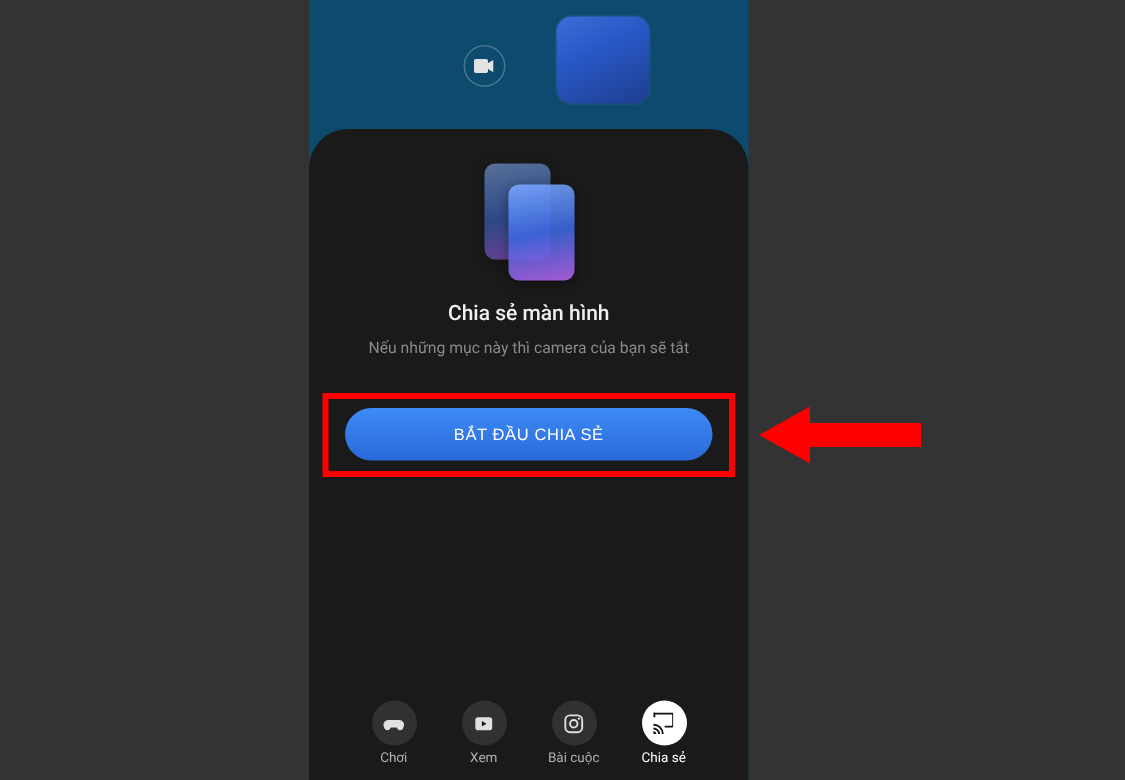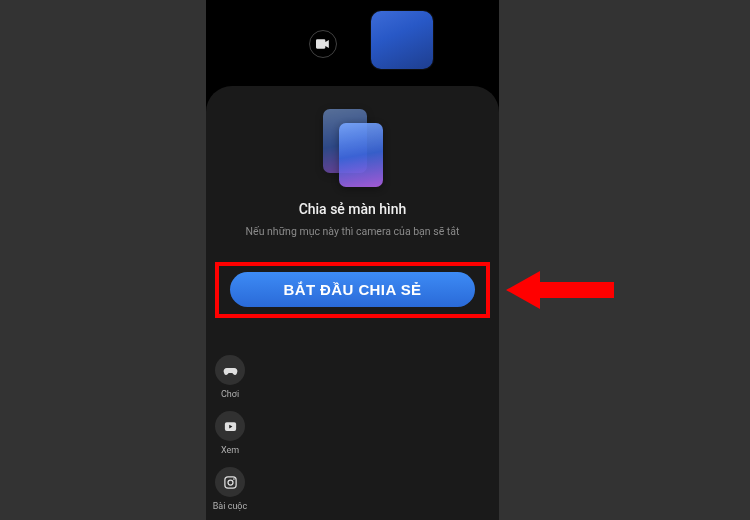--- a/index.html
+++ b/index.html
@@ -18,7 +18,7 @@
     top: 0;
     width: 293px;
     height: 520px;
-    background: #000000;
+    background: #0c4a6e;
   }
 
   

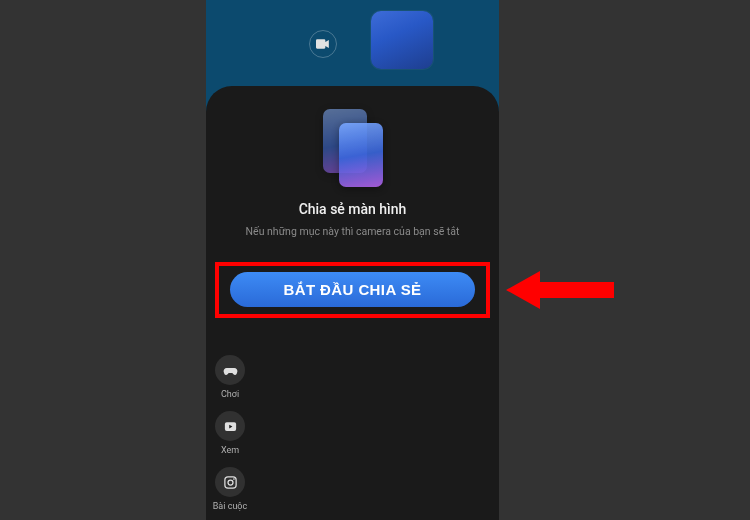--- a/index.html
+++ b/index.html
@@ -119,8 +119,8 @@
     border-radius: 20px;
     background: linear-gradient(180deg, #3d8bf5 0%, #2a6ad8 100%);
     color: #ffffff;
-    font-size: 15px;
-    font-weight: 700;
+    font-size: 11px;
+    font-weight: 400;
     letter-spacing: 0.4px;
     display: flex;
     align-items: center;

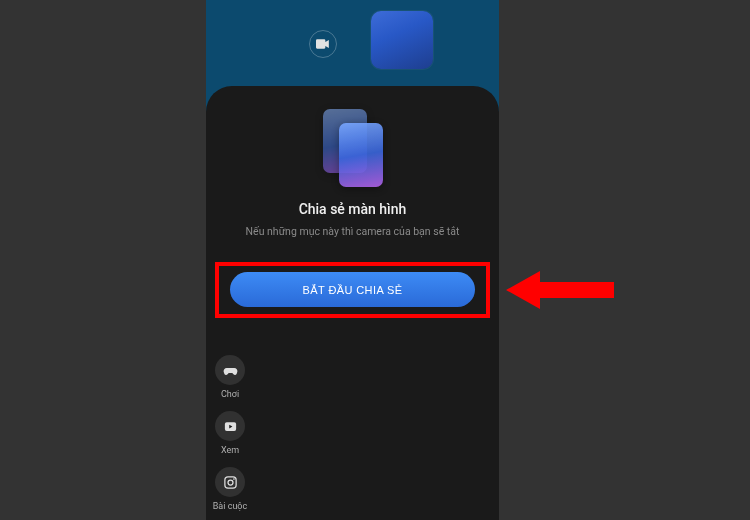--- a/index.html
+++ b/index.html
@@ -138,7 +138,6 @@
     display: flex;
     justify-content: center;
     gap: 12px;
-    flex-direction: column;
   }
   .tab {
     width: 48px;

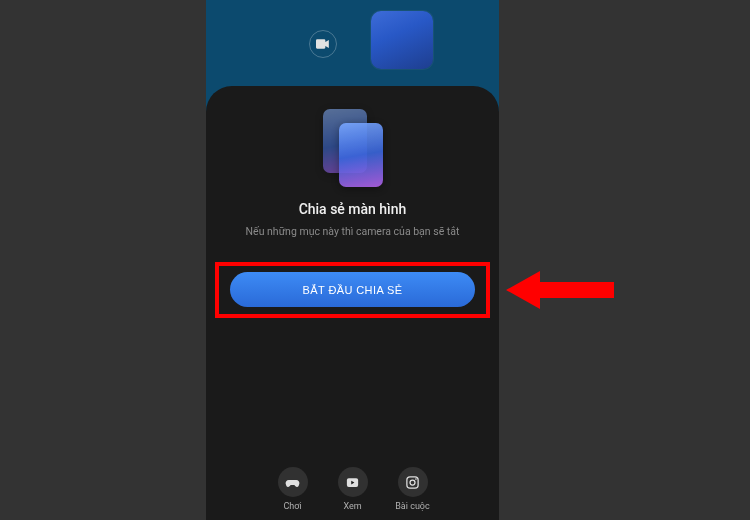--- a/index.html
+++ b/index.html
@@ -233,6 +233,14 @@
       </div>
       <span class="lbl">Bài cuộc</span>
     </div>
+    <div class="tab active">
+      <div class="ic">
+        <svg viewBox="0 0 24 24">
+            <path d="M3 4h18a1 1 0 0 1 1 1v14a1 1 0 0 1-1 1h-8v-2h8V6H3v3H1V5a1 1 0 0 1 2-1zM1 20a7 7 0 0 1 7 7H6a5 5 0 0 0-5-5zm0-4a11 11 0 0 1 11 11H10A9 9 0 0 0 1 18zm0 8a3 3 0 0 1 3 3H1z" transform="translate(0 -4)"></path>
+          </svg>
+      </div>
+      <span class="lbl">Chia sẻ</span>
+    </div>
   </div>
 
 </div>

